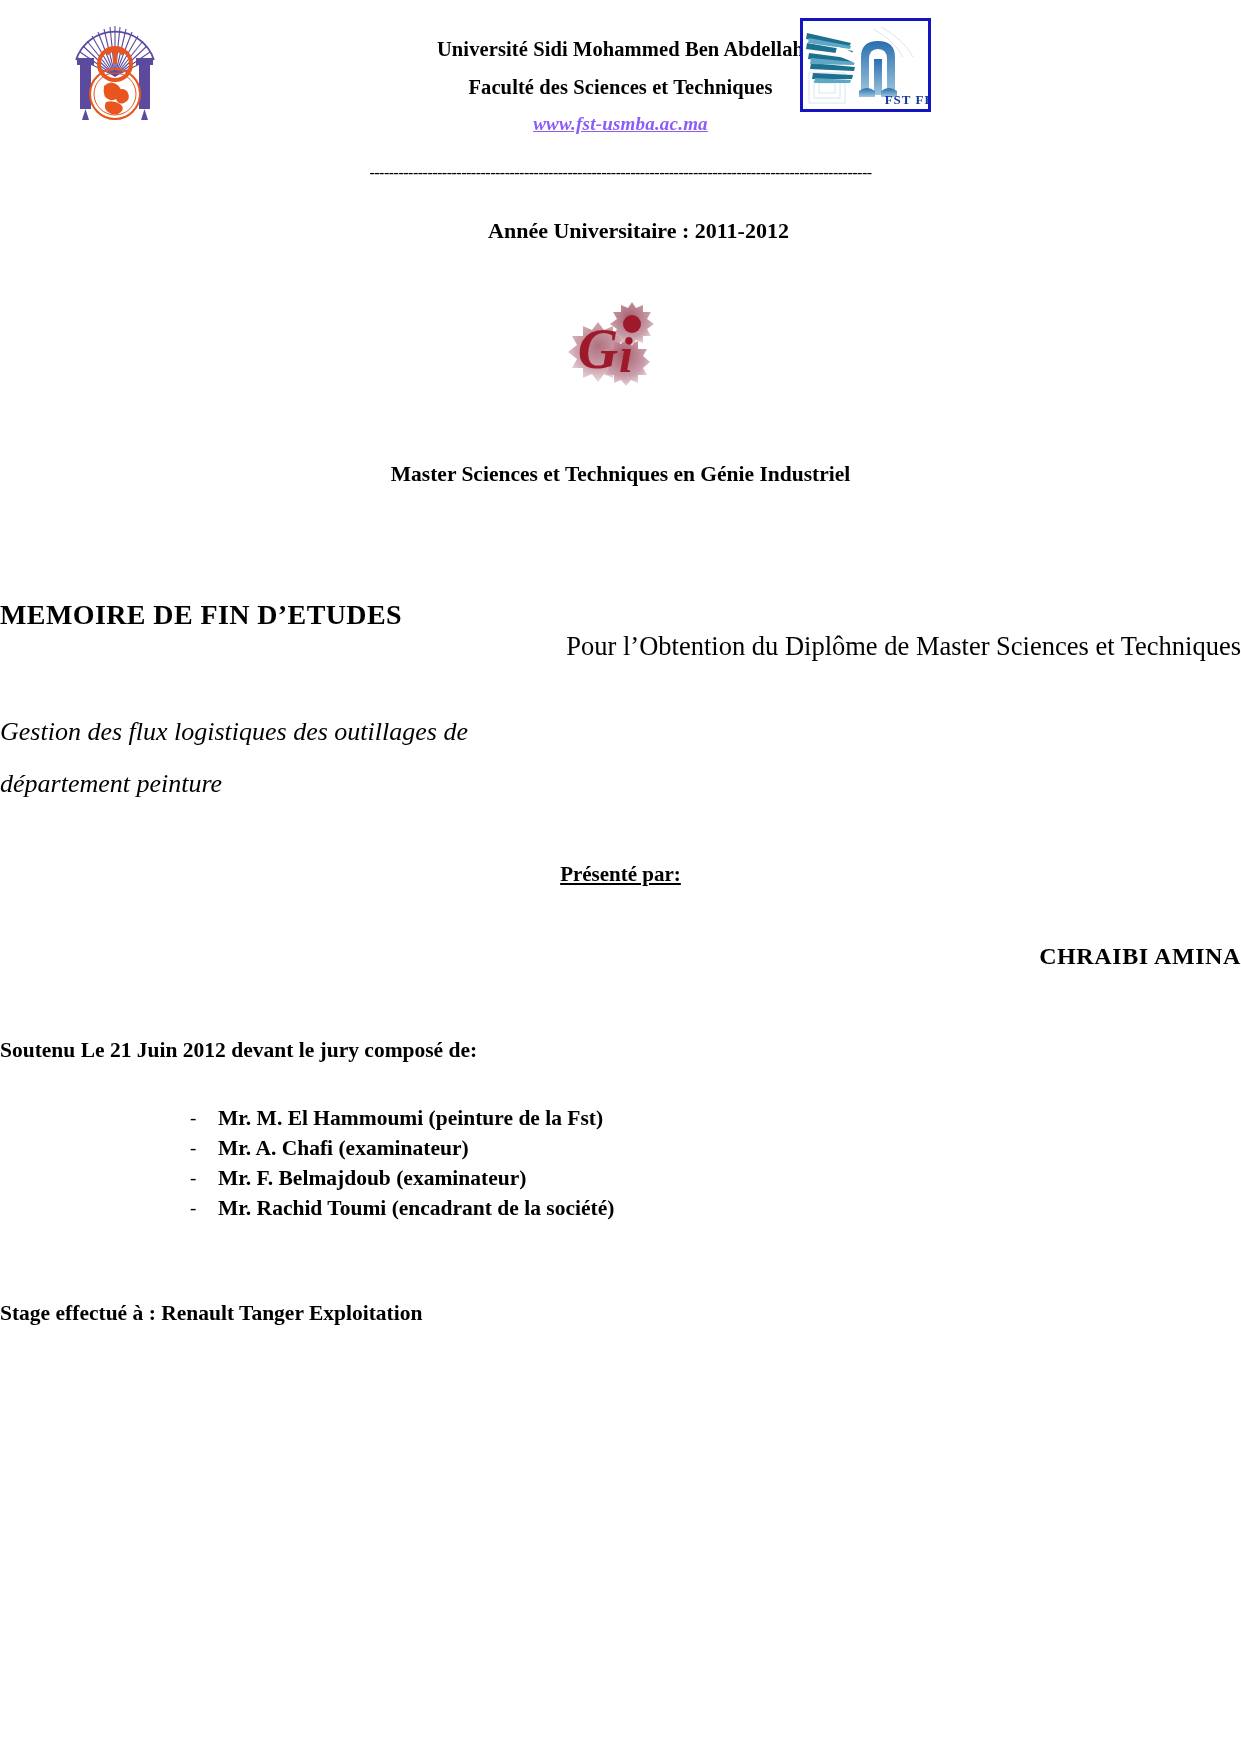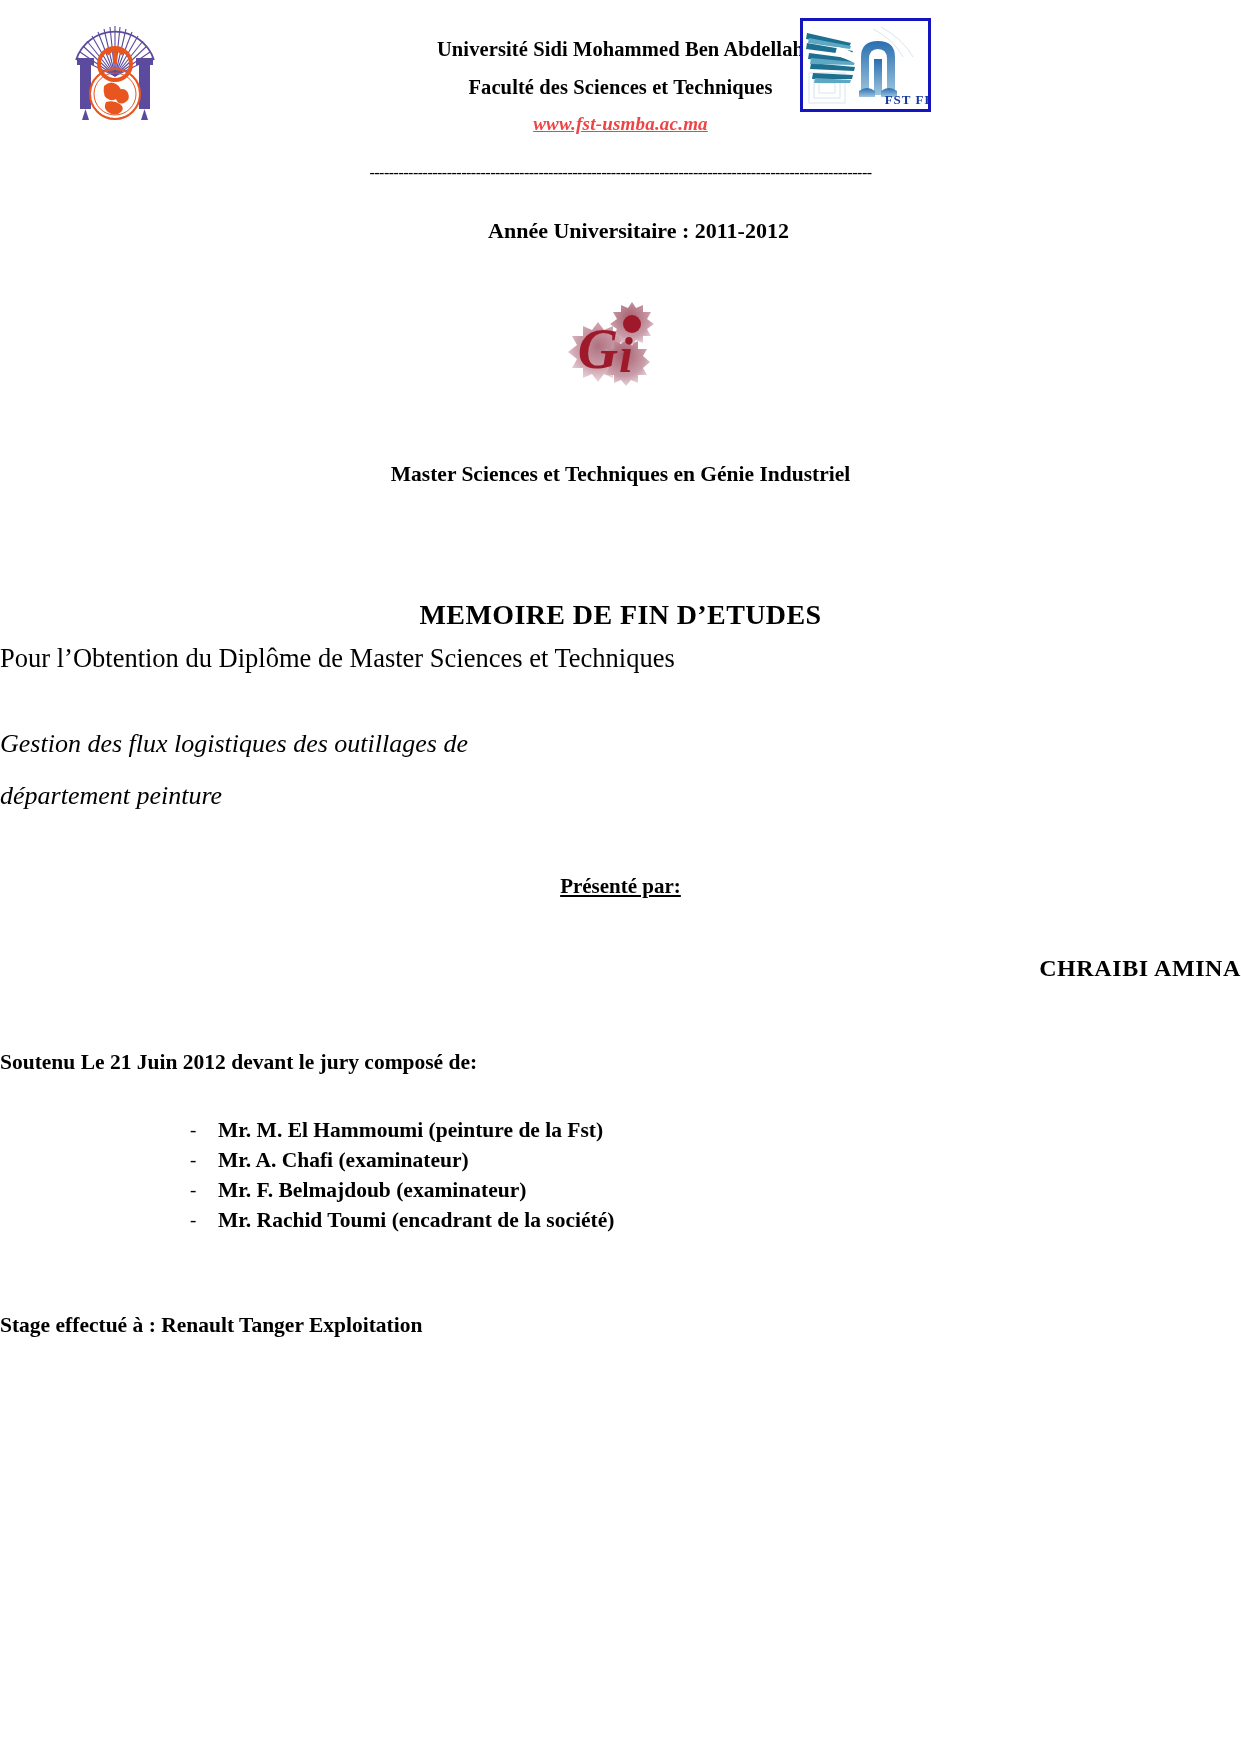--- a/index.html
+++ b/index.html
@@ -81,7 +81,7 @@
     font-size: 19px;
     font-weight: bold;
     font-style: italic;
-    color: #ef4444;
+    color: #8b5cf6;
     text-decoration: underline;
     letter-spacing: 0.2px;
   }

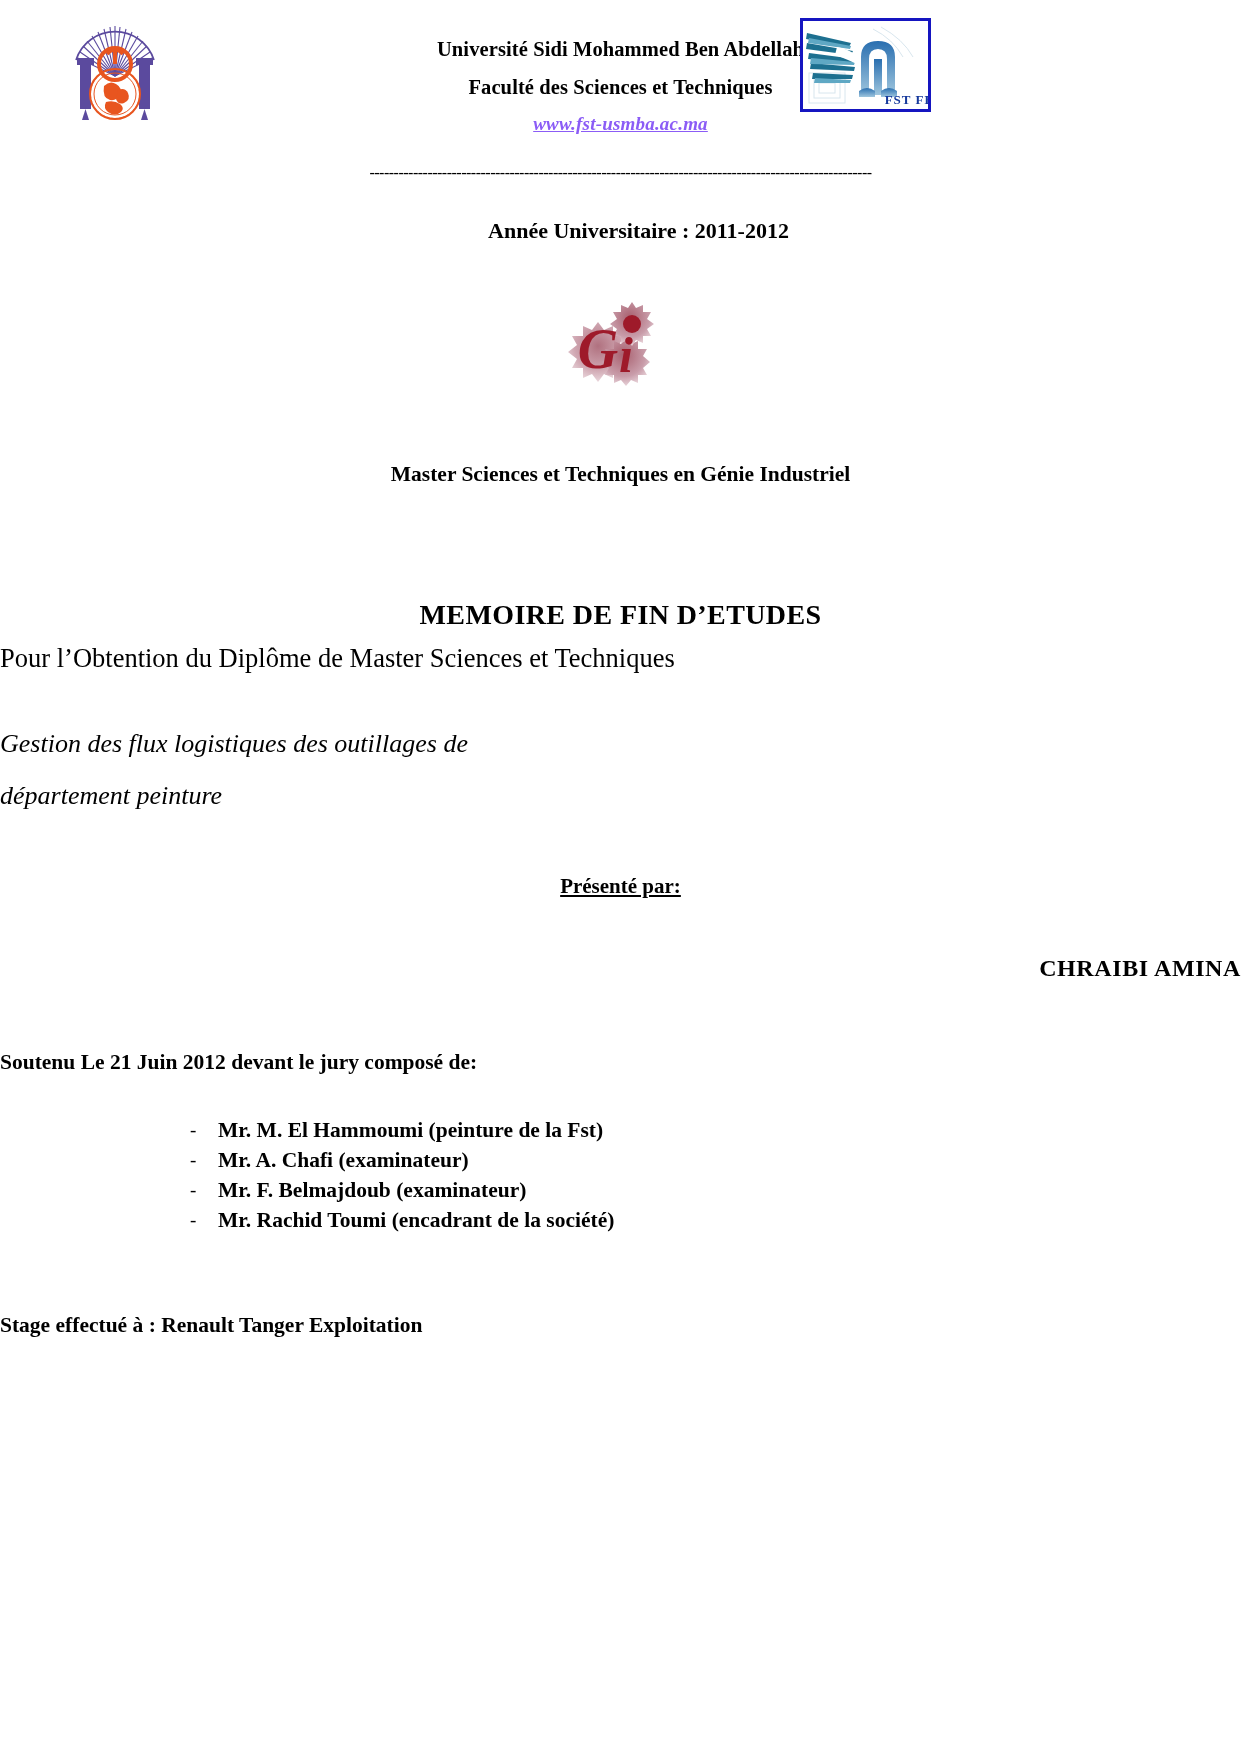--- a/index.html
+++ b/index.html
@@ -131,7 +131,7 @@
 
   
   .memoire {
-    text-align: center;
+    text-align: left;
     margin-top: 112px;
     font-size: 28px;
     font-weight: bold;

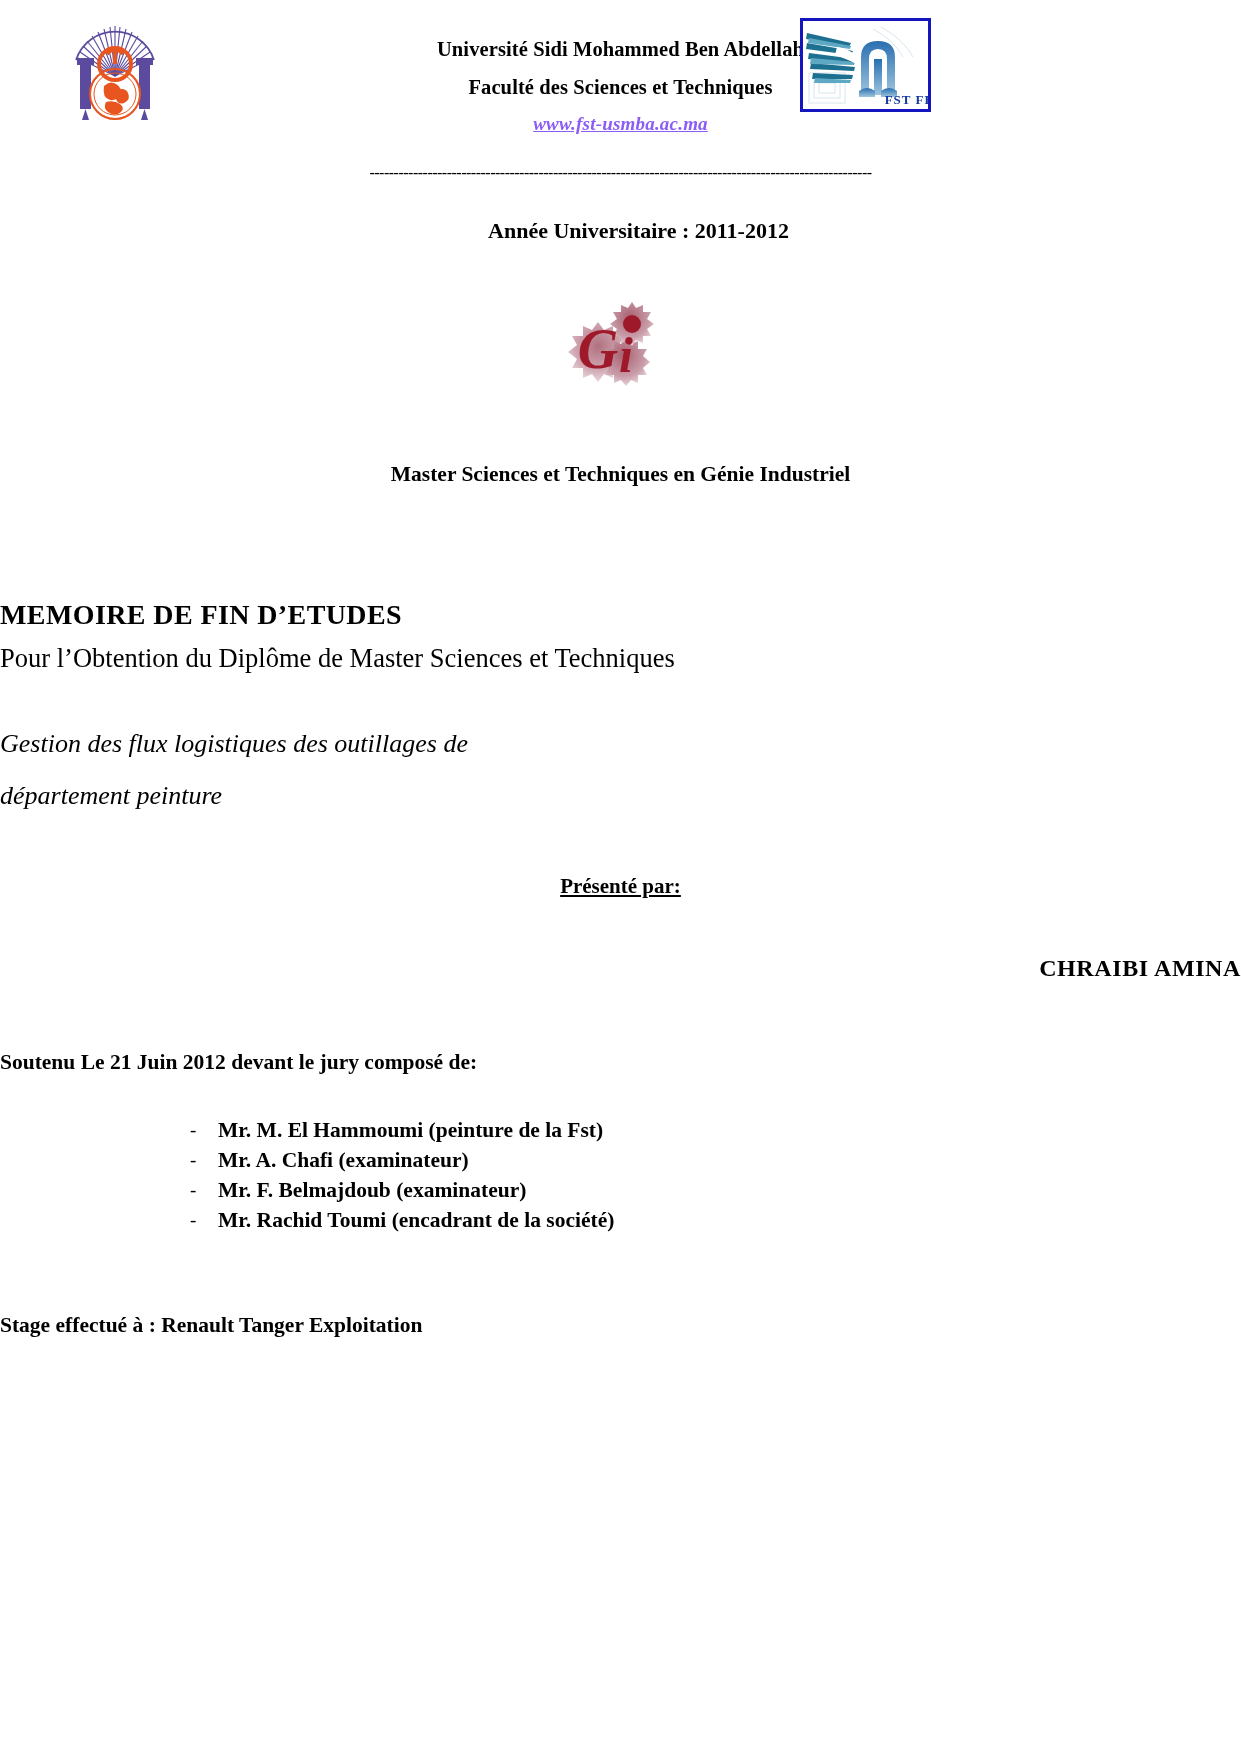--- a/index.html
+++ b/index.html
@@ -138,8 +138,8 @@
     letter-spacing: 0.4px;
   }
   .memoire-sub {
-    text-align: left;
-    margin-top: 12px;
+    text-align: right;
+    margin-top: 0;
     font-size: 26.5px;
     font-weight: normal;
   }

